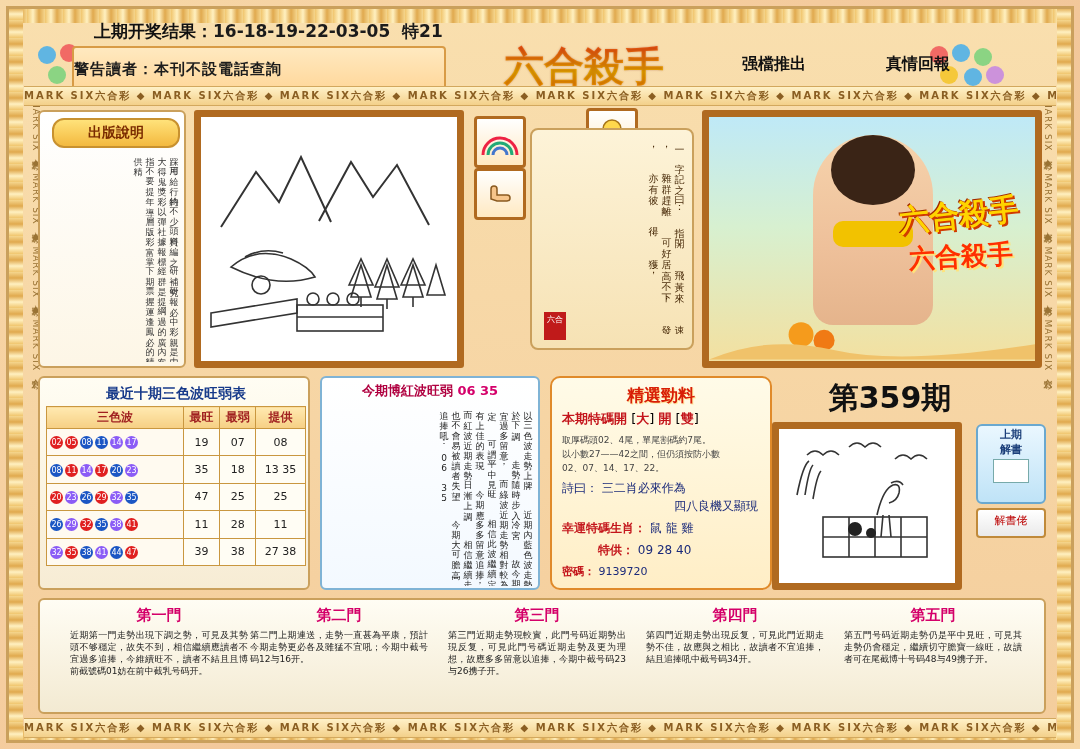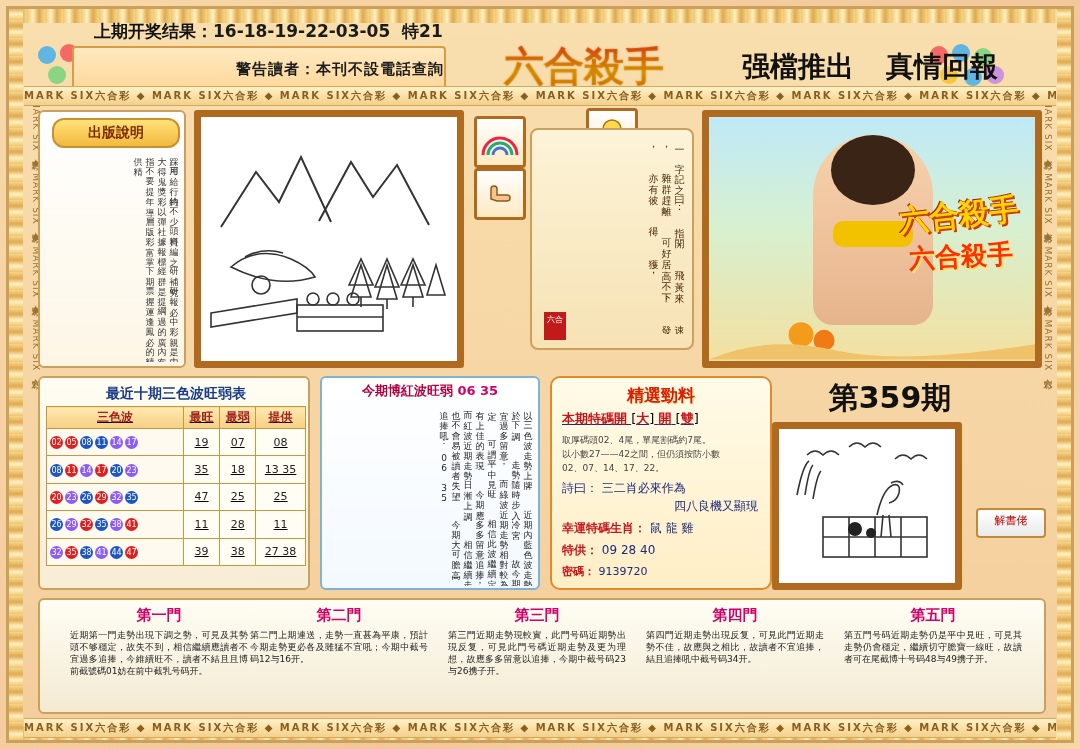--- a/index.html
+++ b/index.html
@@ -38,7 +38,7 @@
   .warn-box{position:absolute;left:48px;top:22px;width:370px;height:42px;
     background:linear-gradient(180deg,#ffe9c0,#ffd79a);
     border:2px solid #d89b46;border-radius:4px;
-    display:flex;align-items:center;justify-content:flex-end;}
+    display:flex;align-items:center;justify-content:flex-start;}
   .warn-box span{font-size:15px;font-weight:bold;color:#1d1d1d;letter-spacing:1px;}
   .title-main{position:absolute;left:430px;top:12px;width:260px;height:60px;
     display:flex;align-items:center;justify-content:center;

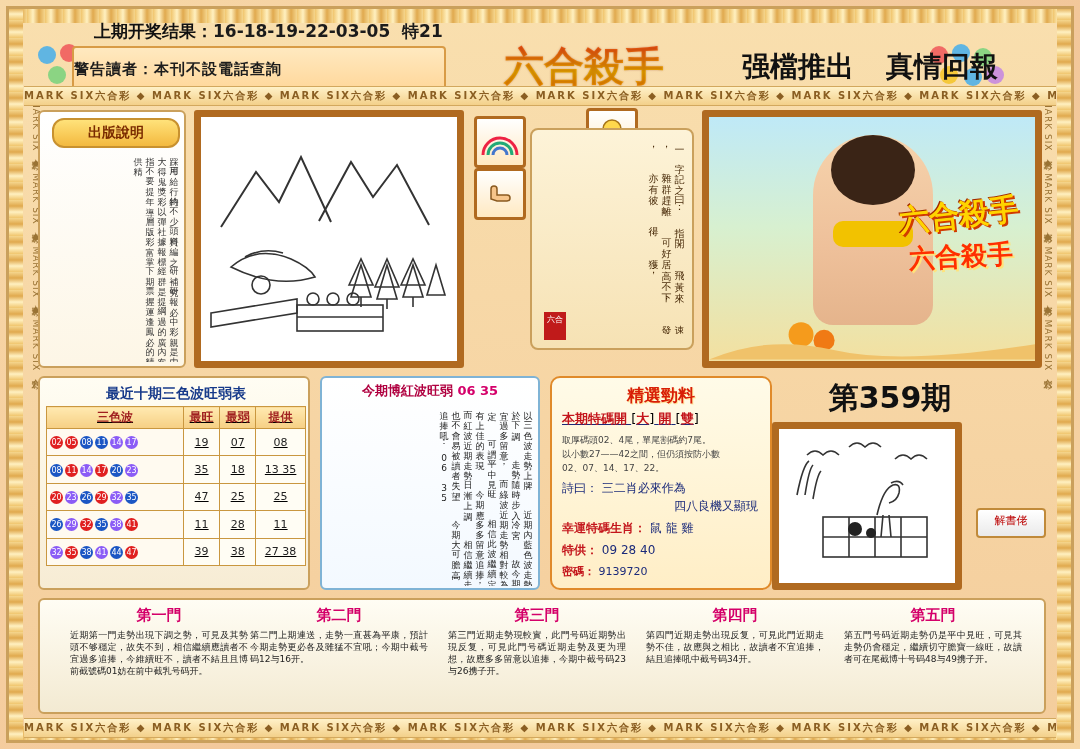--- a/index.html
+++ b/index.html
@@ -46,7 +46,7 @@
     background:linear-gradient(180deg,#ff3b1e,#ffd400 60%,#ff8a00);
     -webkit-background-clip:text;background-clip:text;color:transparent;
     text-shadow:0 0 2px rgba(120,0,0,.35);font-family:"DejaVu Sans",sans-serif;}
-  .slogan{position:absolute;top:24px;font-size:28px;font-weight:bold;color:#111;}
+  .slogan{position:absolute;top:30px;font-size:16px;font-weight:bold;color:#111;}
   .slogan1{left:718px;}
   .slogan2{left:862px;}
   .balloons{position:absolute;top:20px;width:120px;height:60px;}

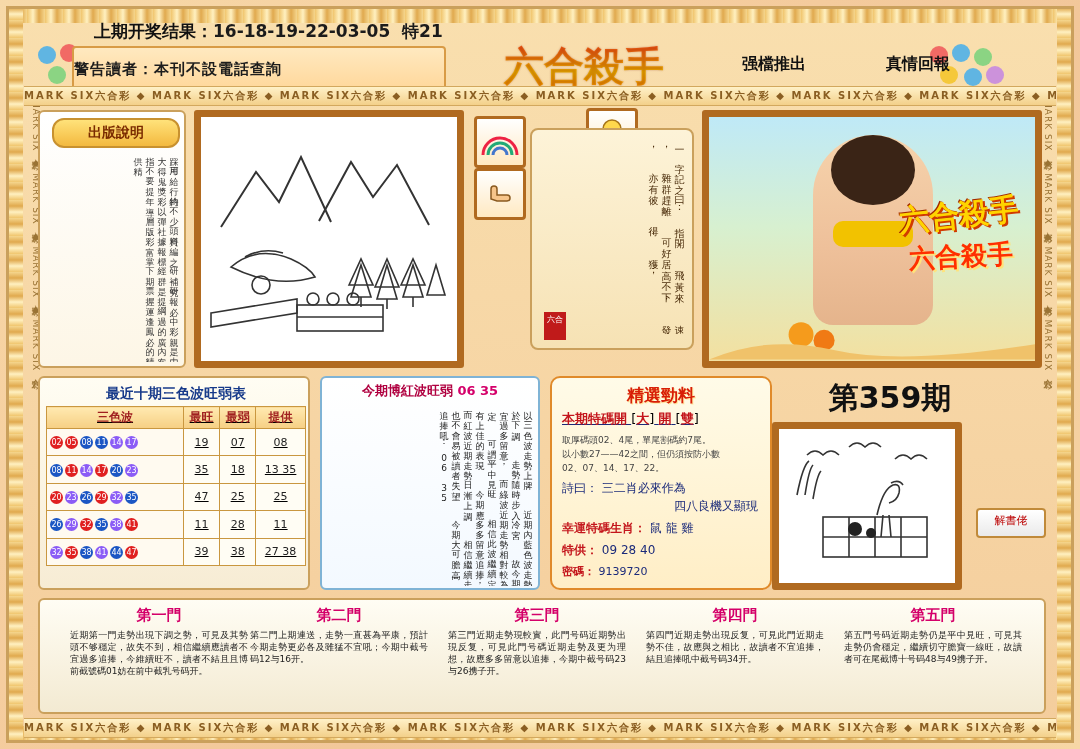--- a/index.html
+++ b/index.html
@@ -125,7 +125,7 @@
   .tp-title{position:absolute;left:8px;top:4px;width:256px;height:22px;
     text-align:center;font-size:14px;font-weight:bold;color:#173a8a;line-height:22px;}
   .wave-table{position:absolute;left:6px;top:28px;width:260px;height:160px;
-    border-collapse:collapse;font-size:10px;text-decoration:underline;}
+    border-collapse:collapse;font-size:10px;}
   .wave-table th{background:linear-gradient(180deg,#ffe9b0,#f6cf84);
     border:1px solid #c9973f;color:#a02020;font-size:12px;font-weight:bold;padding:2px 0;}
   .wave-table td{border:1px solid #c9973f;text-align:center;color:#222;height:19px;

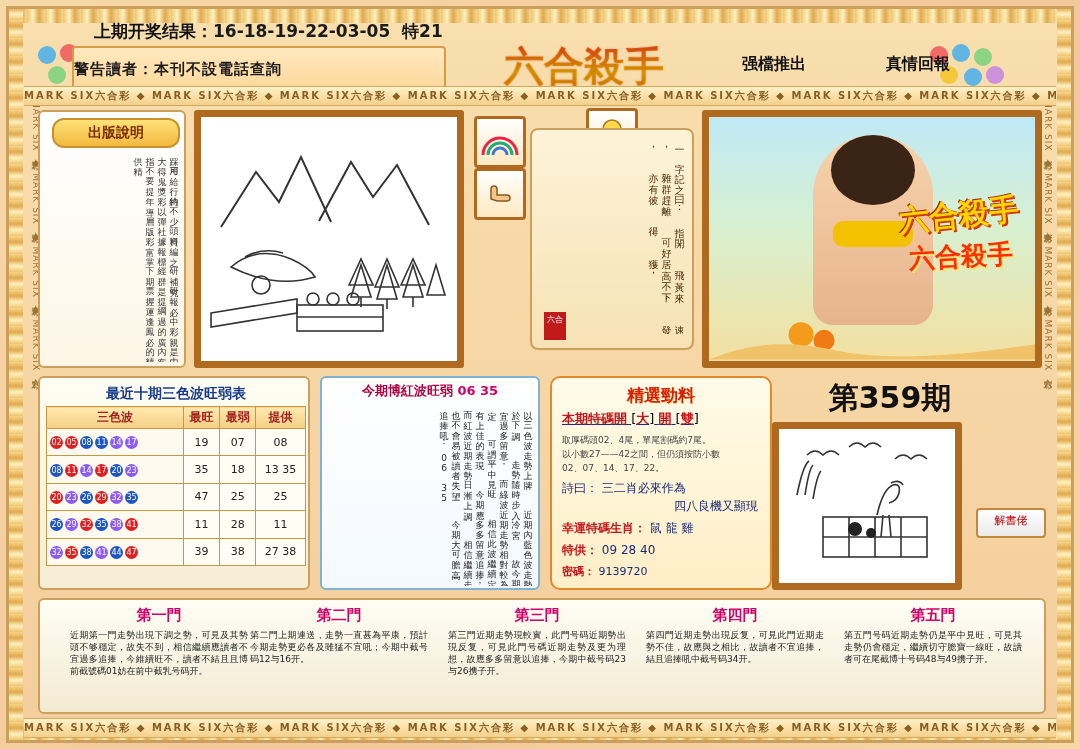--- a/index.html
+++ b/index.html
@@ -364,7 +364,7 @@
 
     <div class="panel hot-panel">
       <div class="hot-title">精選勁料</div>
-      <div class="hot-line" style="top:32px;font-size:13px;text-decoration:underline;">
+      <div class="hot-line" style="top:32px;font-size:13px;">
         <span class="hot-red">本期特碼開</span>
         <span style="color:#000">[</span><span class="hot-red">大</span><span style="color:#000">]</span>
         <span class="hot-red">開</span>

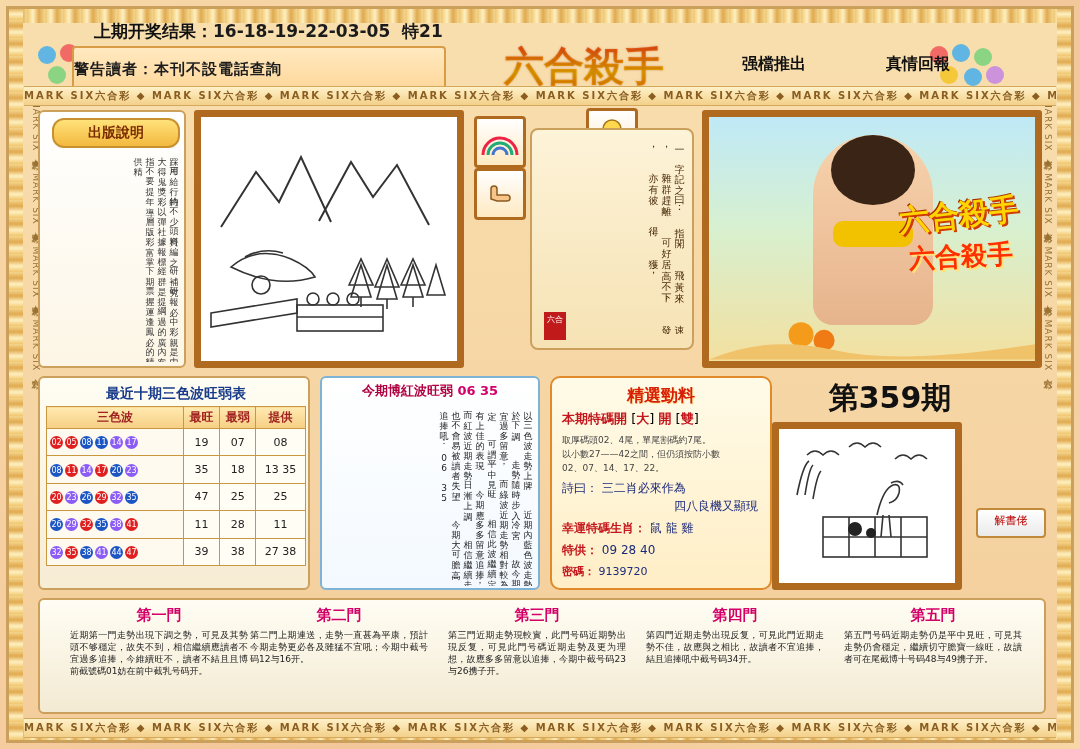--- a/index.html
+++ b/index.html
@@ -419,6 +419,11 @@
       </div>
     </div>
 
+    <div class="btn-last">
+      <div class="lab">上期</div>
+      <div class="lab">解書</div>
+      <div class="env"></div>
+    </div>
     <div class="btn-seal">解書佬</div>
 
     <div class="gates">

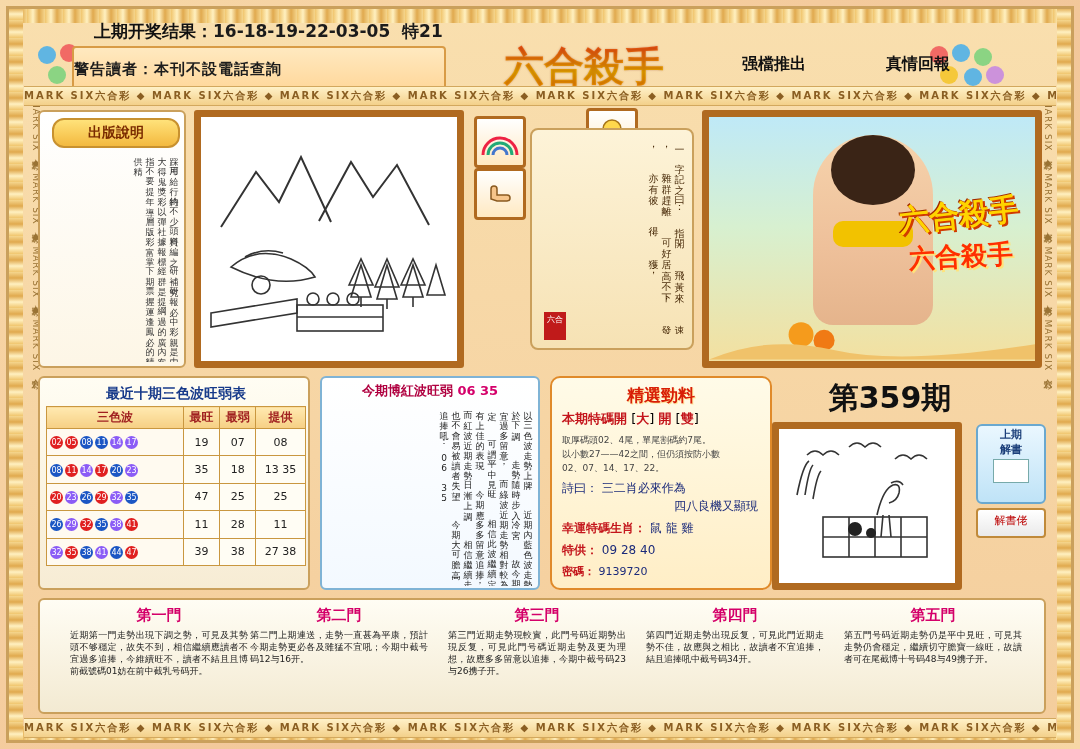--- a/index.html
+++ b/index.html
@@ -384,7 +384,7 @@
         <span class="hot-red">幸運特碼生肖：</span>
         <span style="color:#1b2a7a">鼠  龍  雞</span>
       </div>
-      <div class="hot-line" style="top:164px;font-size:12px;">
+      <div class="hot-line" style="top:164px;font-size:12px;margin-left:36px;">
         <span class="hot-red">特供：</span>
         <span style="color:#1b2a7a">09  28  40</span>
       </div>

